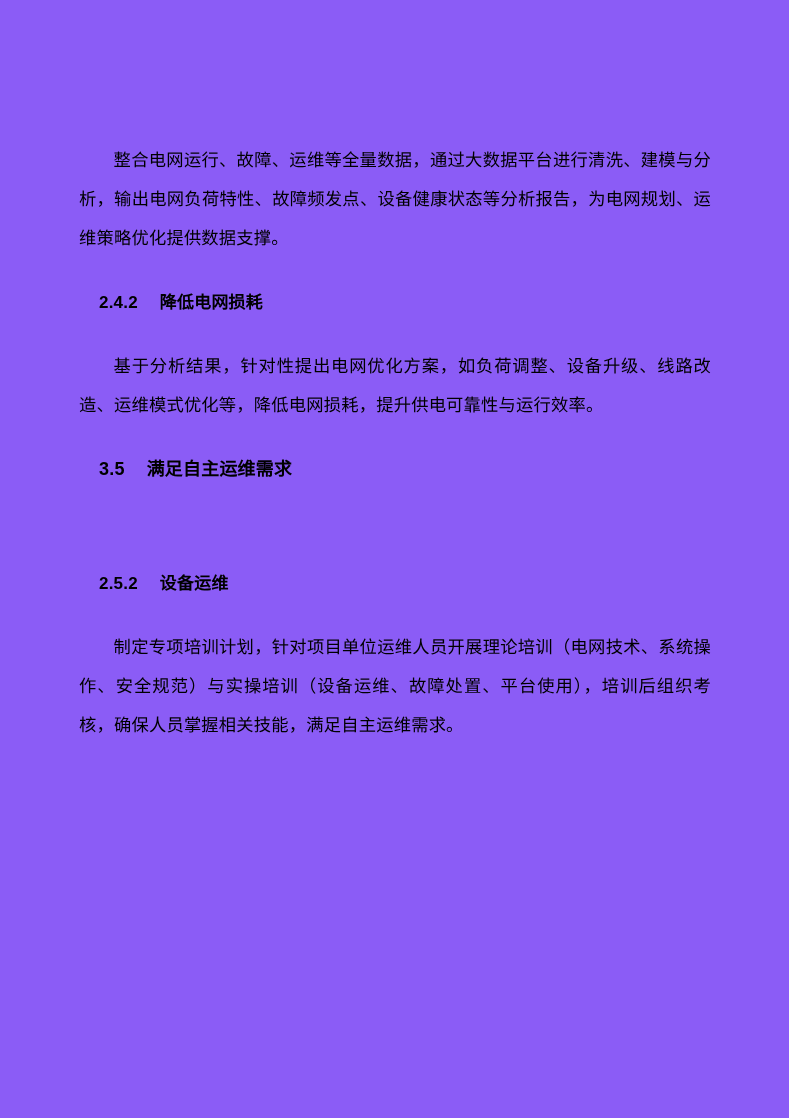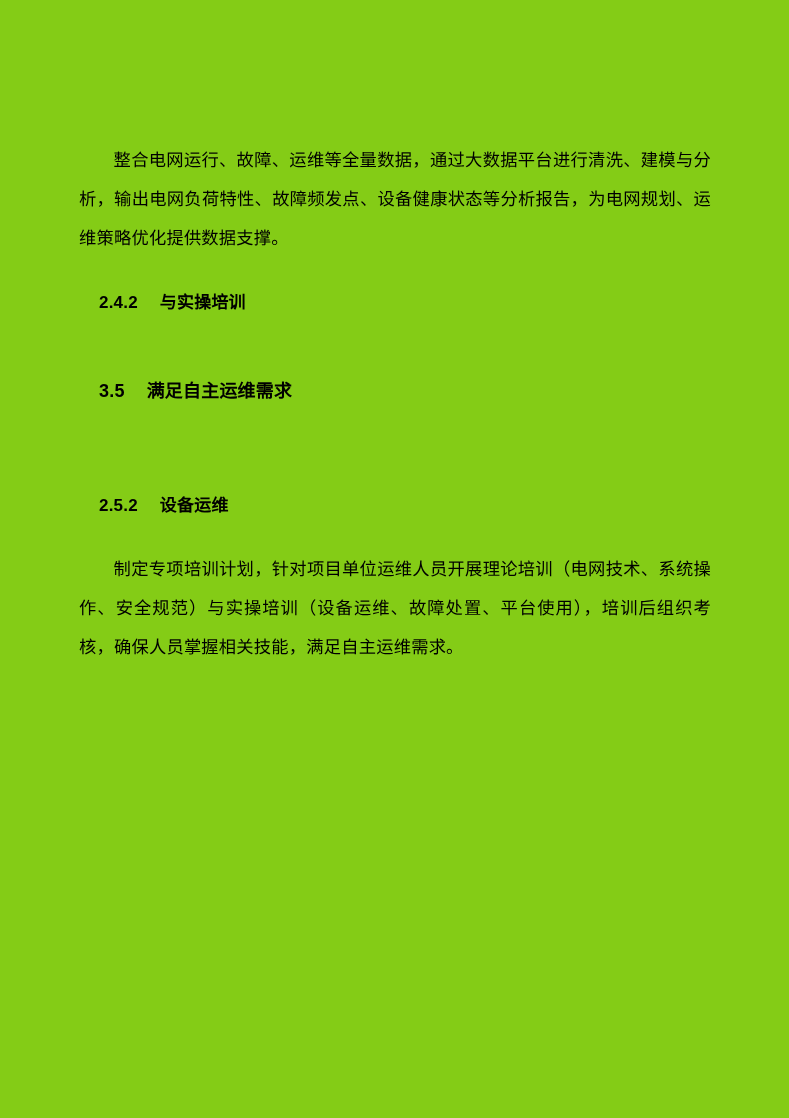--- a/index.html
+++ b/index.html
@@ -19,7 +19,7 @@
     width: 789px;
     height: 1118px;
     margin: 0 auto;
-    background: #84cc16;
+    background: #8b5cf6;
     overflow: hidden;
     box-sizing: border-box;
   }

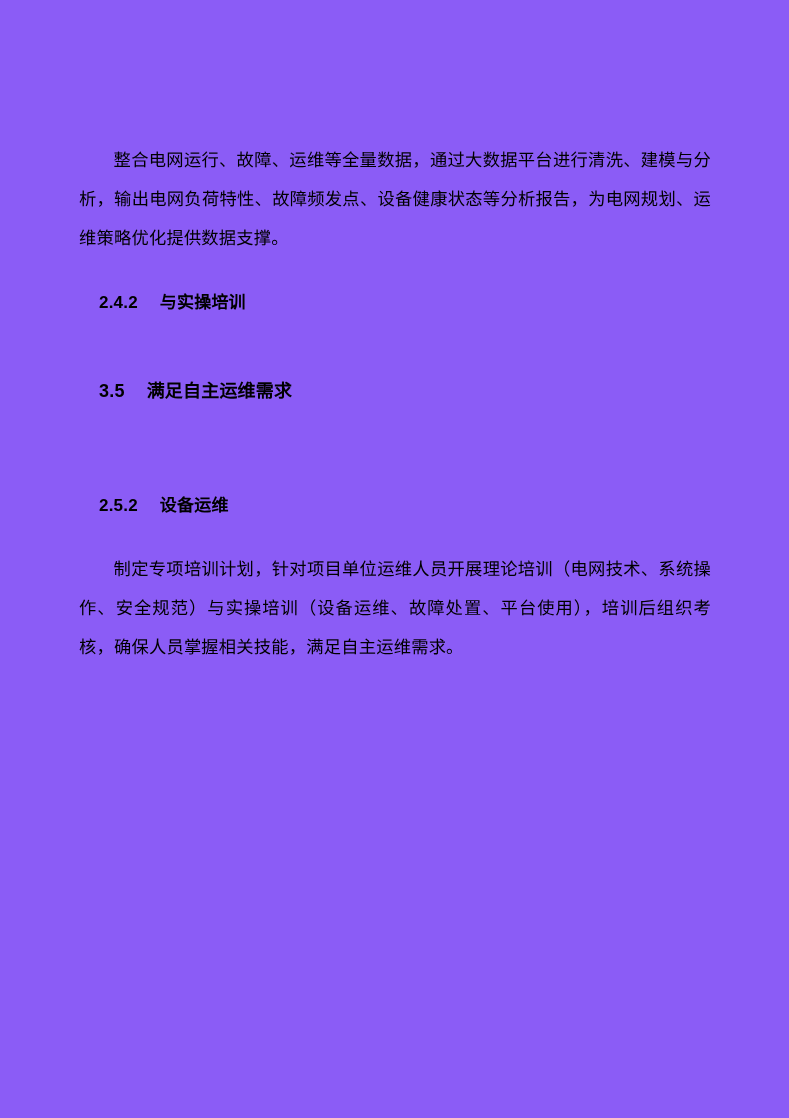--- a/index.html
+++ b/index.html
@@ -96,7 +96,7 @@
 
     <div class="sp-para-h"></div>
 
-    <h3 class="h-sub"><span class="num">2.4.2</span><span>与实操培训</span></h3>
+    <h3 class="h-sub"><span class="num">2.4.2</span><span>降低电网损耗</span></h3>
 
     <div class="sp-h-para"></div>
 

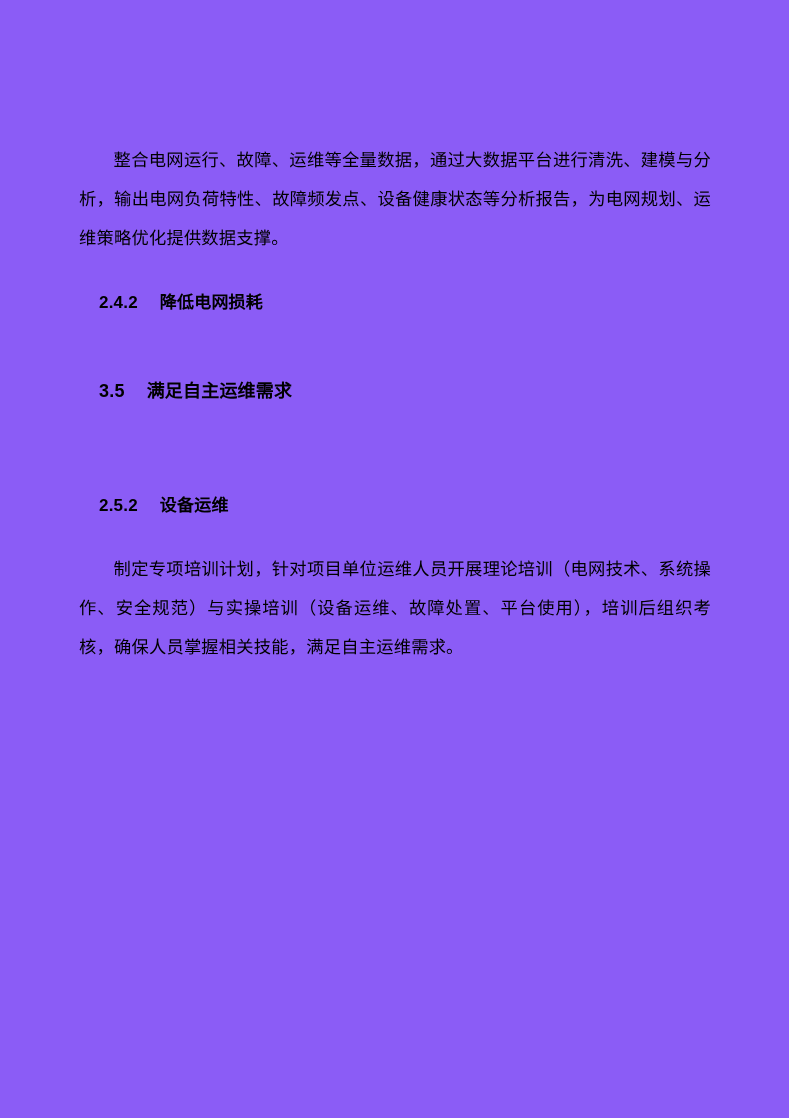--- a/index.html
+++ b/index.html
@@ -100,6 +100,7 @@
 
     <div class="sp-h-para"></div>
 
+    <p class="para">基于分析结果，针对性提出电网优化方案，如负荷调整、设备升级、线路改造、运维模式优化等，降低电网损耗，提升供电可靠性与运行效率。</p>
 
     <div class="sp-para-sec"></div>
 

